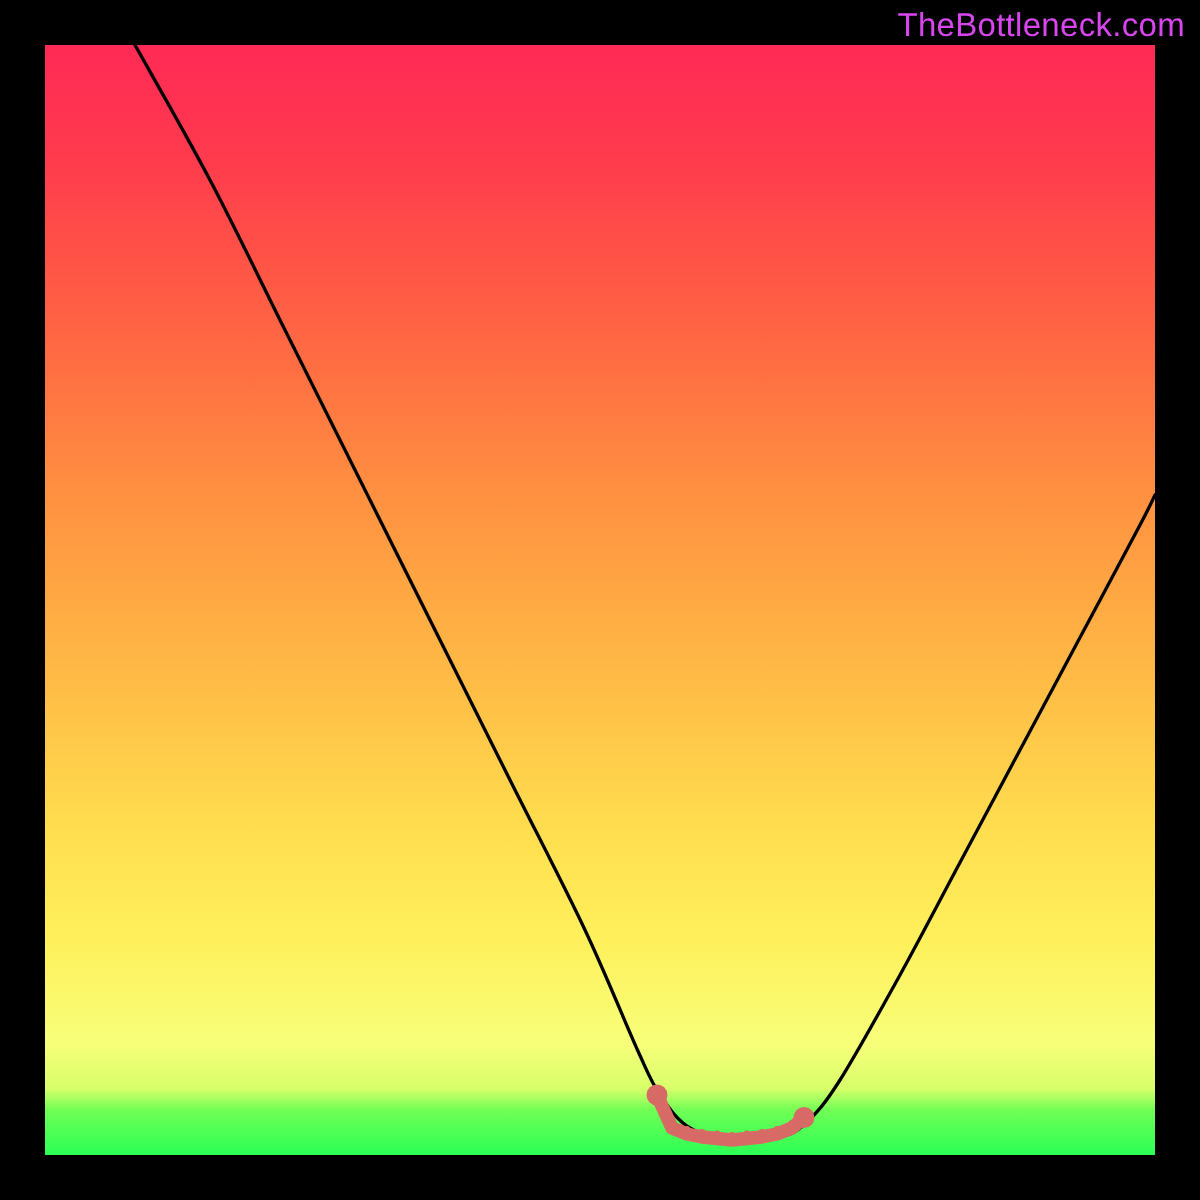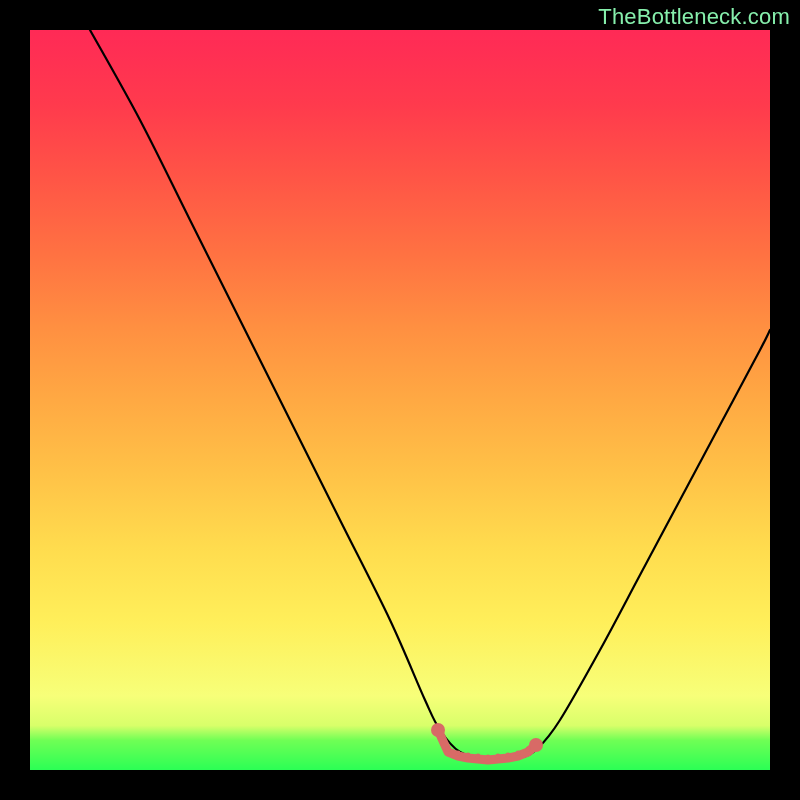--- a/index.html
+++ b/index.html
@@ -45,7 +45,7 @@
     position: absolute;
     top: 4px;
     right: 10px;
-    color: #86efac;
+    color: #d946ef;
     font-size: 22px;
     font-weight: 500;
     letter-spacing: 0.2px;

